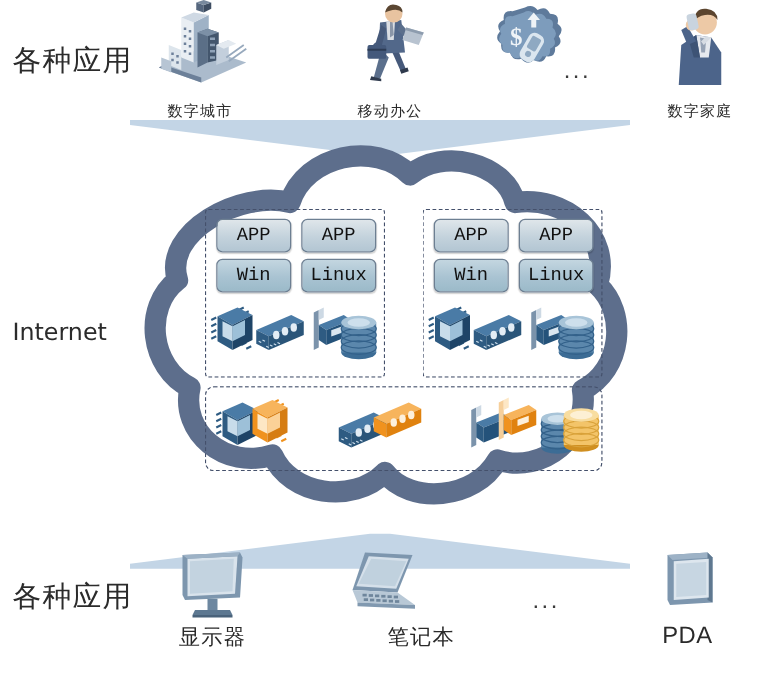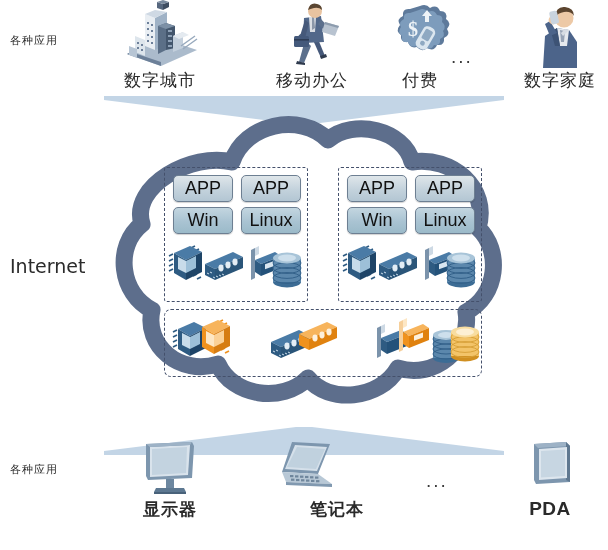--- a/index.html
+++ b/index.html
@@ -13,7 +13,7 @@
   .row-label{
     position:absolute;left:10px;
     font-family:"DejaVu Sans","Liberation Sans",sans-serif;
-    font-size:11px;color:#2b2b2b;letter-spacing:1px;white-space:nowrap;
+    font-size:23px;color:#2b2b2b;letter-spacing:1px;white-space:nowrap;
   }
   #label-apps{top:33px;}
   #label-internet{top:255px;font-size:19px;letter-spacing:0;}

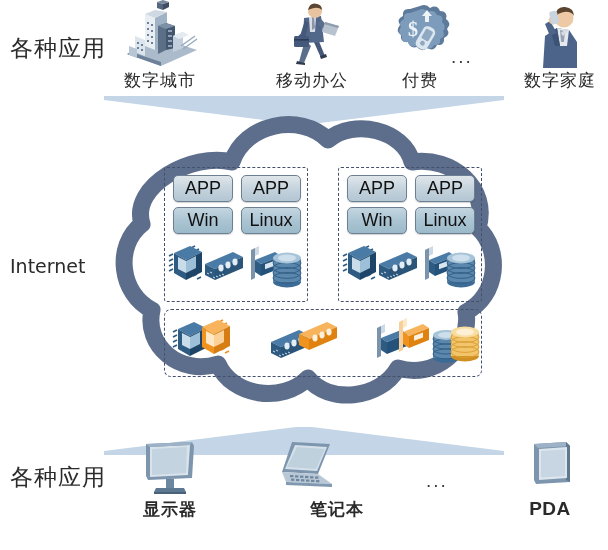--- a/index.html
+++ b/index.html
@@ -25,7 +25,7 @@
   .app-icon{height:66px;position:relative;margin:0 auto;width:86px;}
   .app-caption{
     font-family:"DejaVu Sans","Liberation Sans",sans-serif;
-    font-size:17px;color:#2a2a2a;letter-spacing:1px;margin-top:1px;
+    font-size:12px;color:#2a2a2a;letter-spacing:1px;margin-top:13px;
   }
   #app-0{left:4px;}
   #app-1{left:156px;}

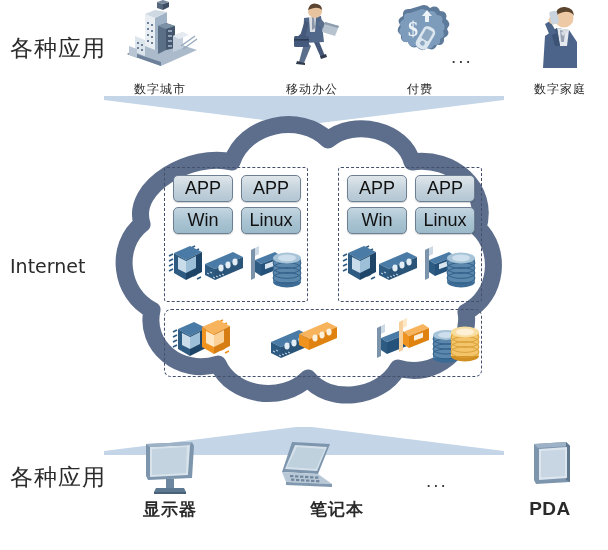--- a/index.html
+++ b/index.html
@@ -190,7 +190,6 @@
         </g>
       </svg>
     </div>
-    <div class="app-caption">付费</div>
   </div>
 
   <div class="app-ellipsis">...</div>

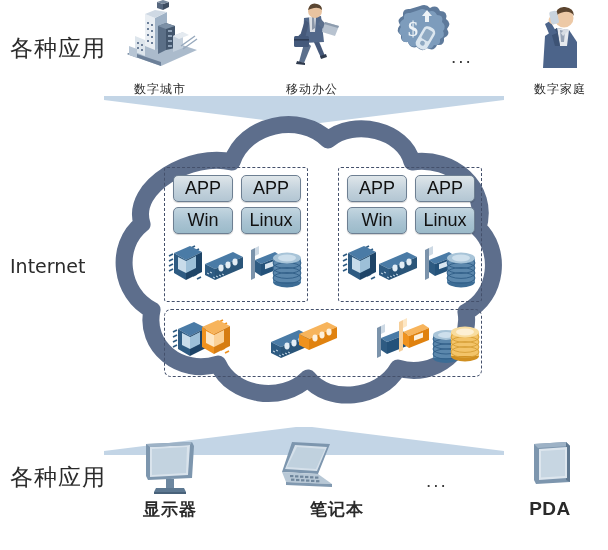--- a/index.html
+++ b/index.html
@@ -57,8 +57,8 @@
     width:58px;height:25px;border-radius:5px;
     border:1px solid #6d7f92;
     display:flex;align-items:center;justify-content:center;
-    font-size:18px;font-weight:400;color:#111;
-    font-family:Liberation Sans, sans-serif;
+    font-size:15px;font-weight:400;color:#111;
+    font-family:Liberation Mono, monospace;
     box-shadow:0 1px 1px rgba(0,0,0,.18);
   }
   .os-cell.app{background:linear-gradient(180deg,#dfe6ea 0%,#c3d2dc 55%,#b3c6d3 100%);}

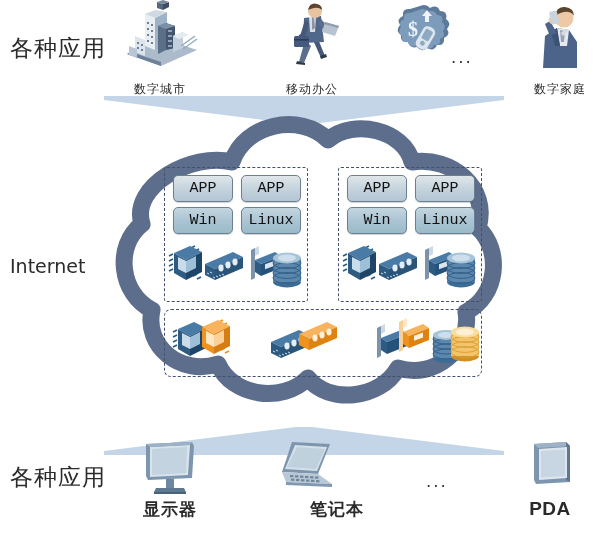--- a/index.html
+++ b/index.html
@@ -76,7 +76,7 @@
 
   
   #terminal-row{position:absolute;left:96px;top:440px;width:512px;height:100px;}
-  .term-item{position:absolute;text-align:center;width:120px;font-weight:bold;}
+  .term-item{position:absolute;text-align:center;width:120px;}
   .term-icon{height:56px;position:relative;margin:0 auto;width:80px;}
   .term-caption{
     font-family:"DejaVu Sans","Liberation Sans",sans-serif;

